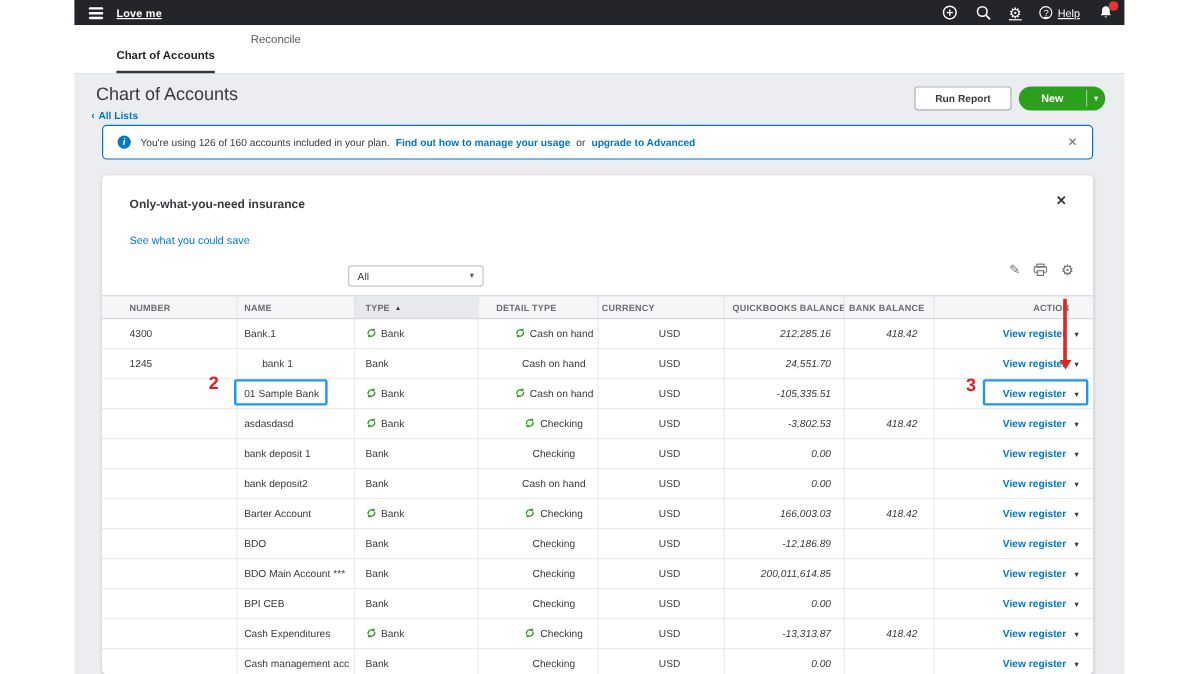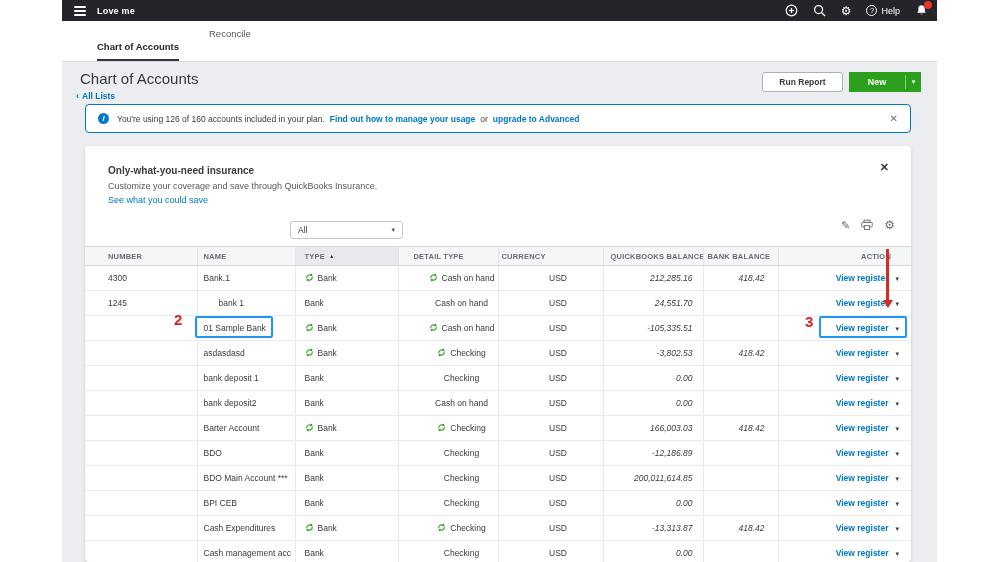--- a/index.html
+++ b/index.html
@@ -12,7 +12,7 @@
 
   
   .navbar { position:absolute; top:0; left:0; right:0; height:21px; background:#23252b;
-            display:flex; align-items:center; color:#fff; padding:0 9px 0 12px; }
+            display:flex; align-items:center; color:#fff; padding:0 9px 0 12px;text-decoration:underline; }
   .hamburger { display:flex; flex-direction:column; gap:2px; cursor:pointer; margin-right:11px; }
   .hamburger span { width:12px; height:2px; background:#fff; border-radius:1px; }
   .brand { font-size:9px; font-weight:bold; letter-spacing:.2px; }

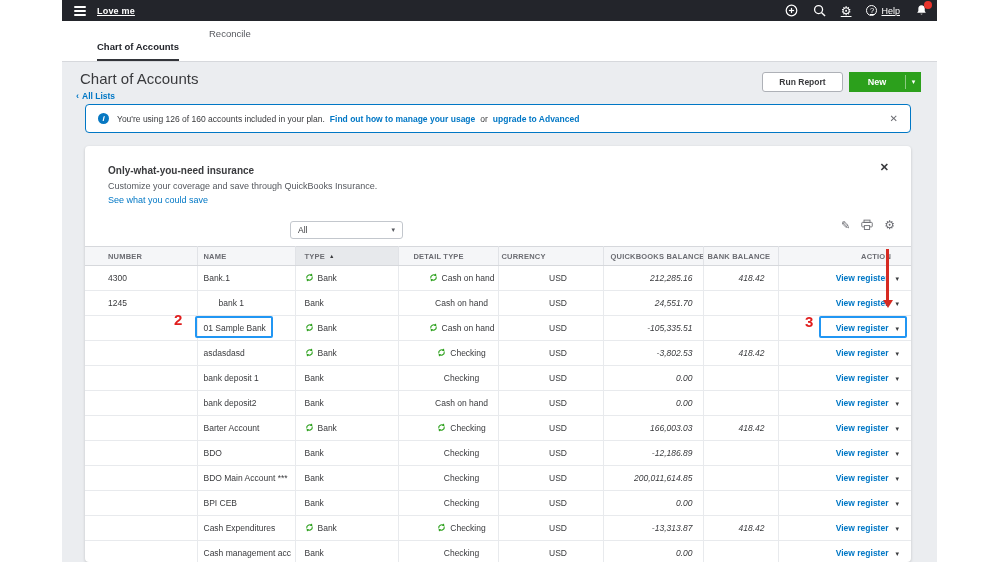--- a/index.html
+++ b/index.html
@@ -42,7 +42,7 @@
              border:1px solid #aeb1b7; border-radius:3px; font-size:8.5px; font-weight:bold;
              color:#393a3d; display:flex; align-items:center; justify-content:center; cursor:pointer; }
   .btn-new { position:absolute; left:787px; top:72px; width:72px; height:20px; background:#2ca01c;
-             border-radius:0; color:#fff; display:flex; align-items:stretch; cursor:pointer; overflow:hidden; }
+             border-radius:10px; color:#fff; display:flex; align-items:stretch; cursor:pointer; overflow:hidden; }
   .btn-new .lbl { flex:1; display:flex; align-items:center; justify-content:center; font-size:9px; font-weight:bold; }
   .btn-new .div { width:1px; background:rgba(255,255,255,.45); margin:3px 0; }
   .btn-new .car { width:15px; display:flex; align-items:center; justify-content:center; font-size:7px; }

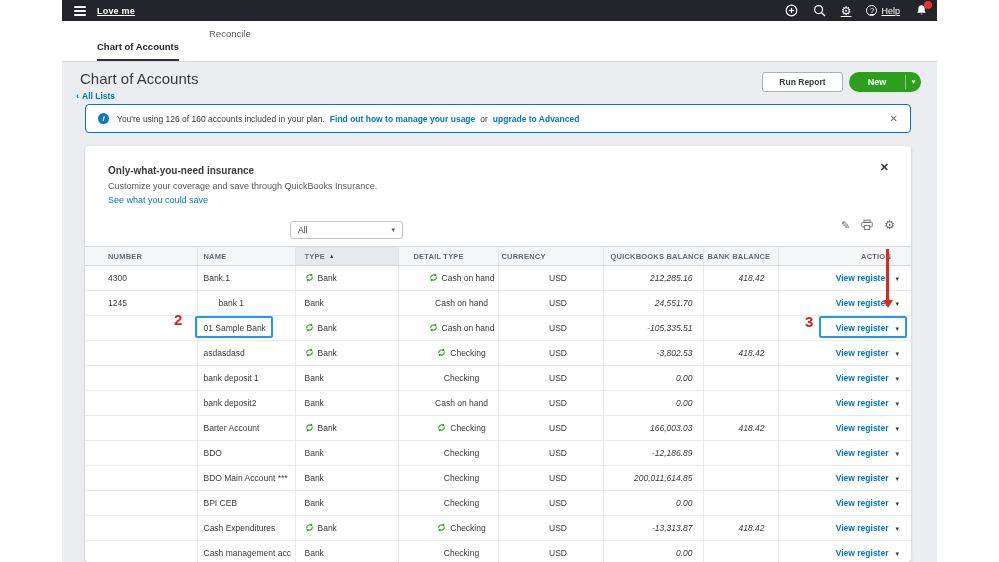--- a/index.html
+++ b/index.html
@@ -188,7 +188,6 @@
 
   <section class="card">
     <div class="promo-title">Only-what-you-need insurance</div>
-    <div class="promo-body">Customize your coverage and save through QuickBooks Insurance.</div>
     <div class="promo-link">See what you could save</div>
     <div class="promo-close">✕</div>
 

